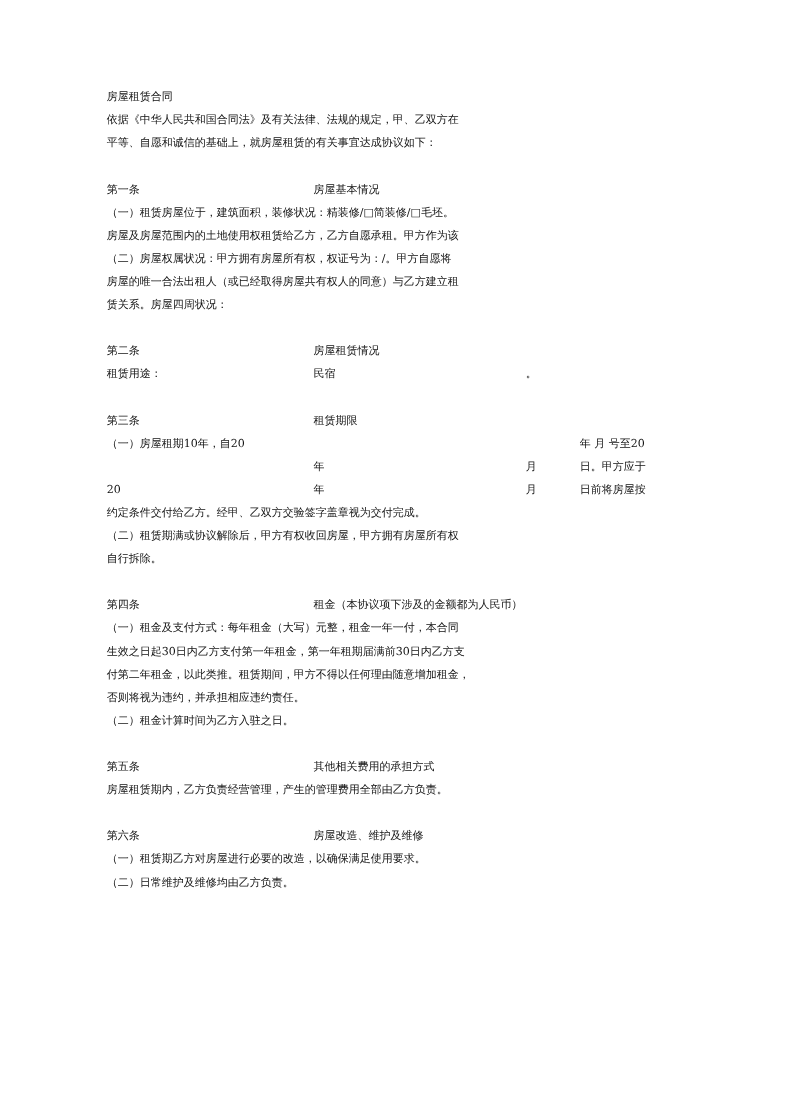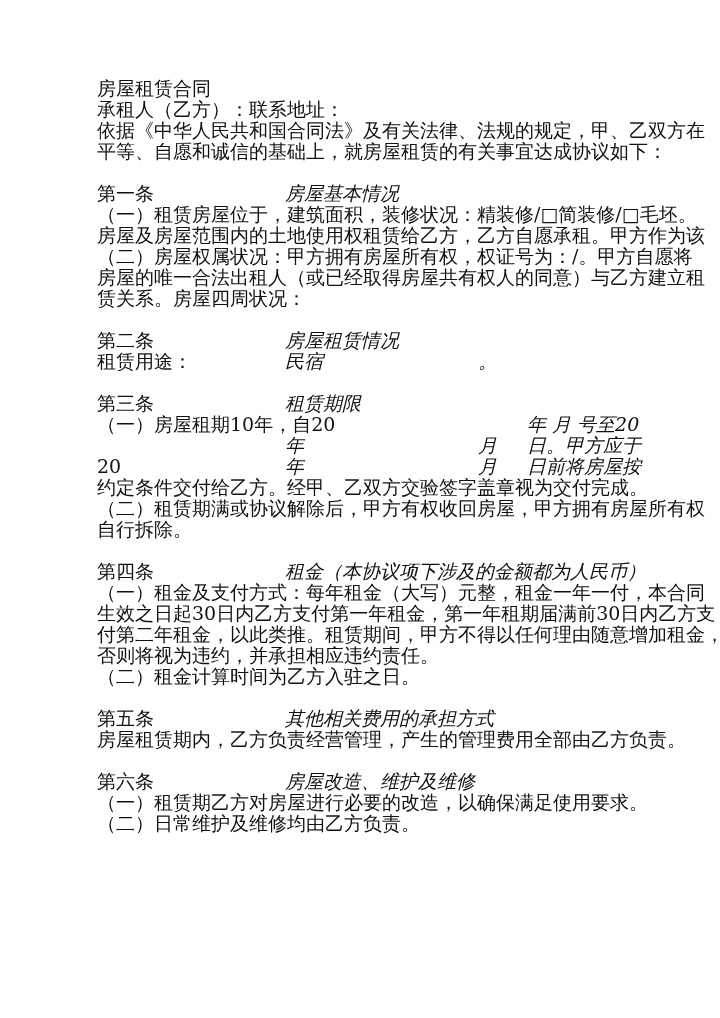--- a/index.html
+++ b/index.html
@@ -6,7 +6,7 @@
   body { width:720px; height:1018px; position:relative; overflow:hidden;
          font-family: "DejaVu Serif", "Liberation Serif", serif; color:#111; }
   .page { position:absolute; left:97px; top:78px; width:570px; }
-  .line { position:relative; height:21px; line-height:21px; font-size:19px; white-space:nowrap; }
+  .line { position:relative; height:21px; line-height:21px; font-size:10px; white-space:nowrap; }
   .gap { height:21px; }
   .col { position:absolute; top:0;font-style:italic; }
   .c1 { left:188px; }

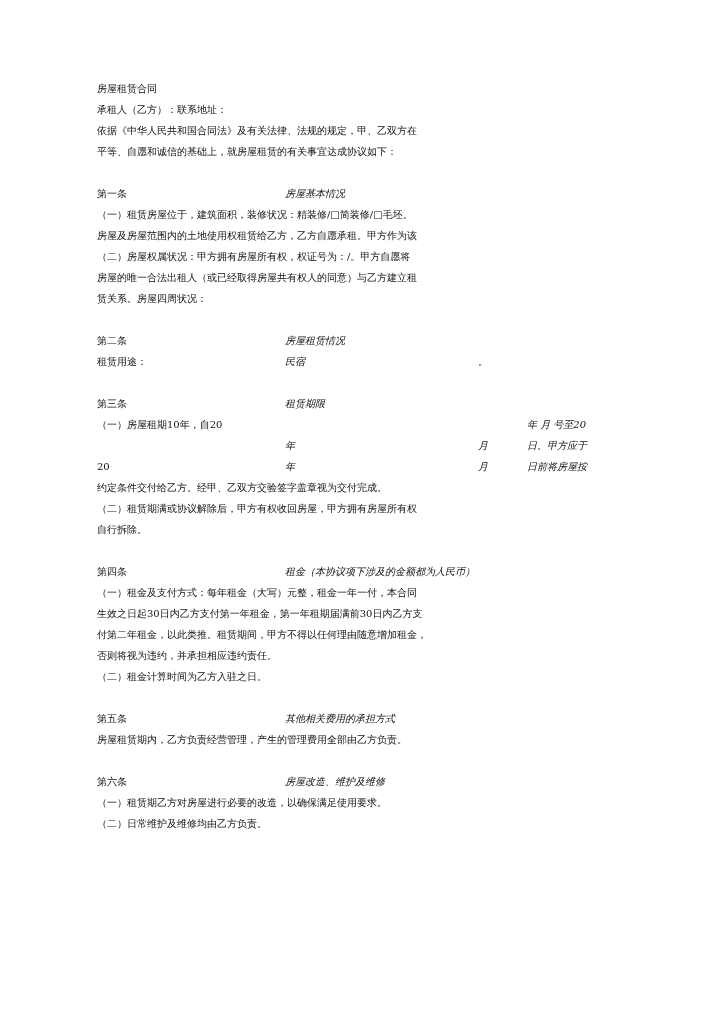--- a/index.html
+++ b/index.html
@@ -18,7 +18,6 @@
 
 <div class="page">
   <div class="line">房屋租赁合同</div>
-  <div class="line">承租人（乙方）：联系地址：</div>
   <div class="line">依据《中华人民共和国合同法》及有关法律、法规的规定，甲、乙双方在</div>
   <div class="line">平等、自愿和诚信的基础上，就房屋租赁的有关事宜达成协议如下：</div>
   <div class="gap"></div>

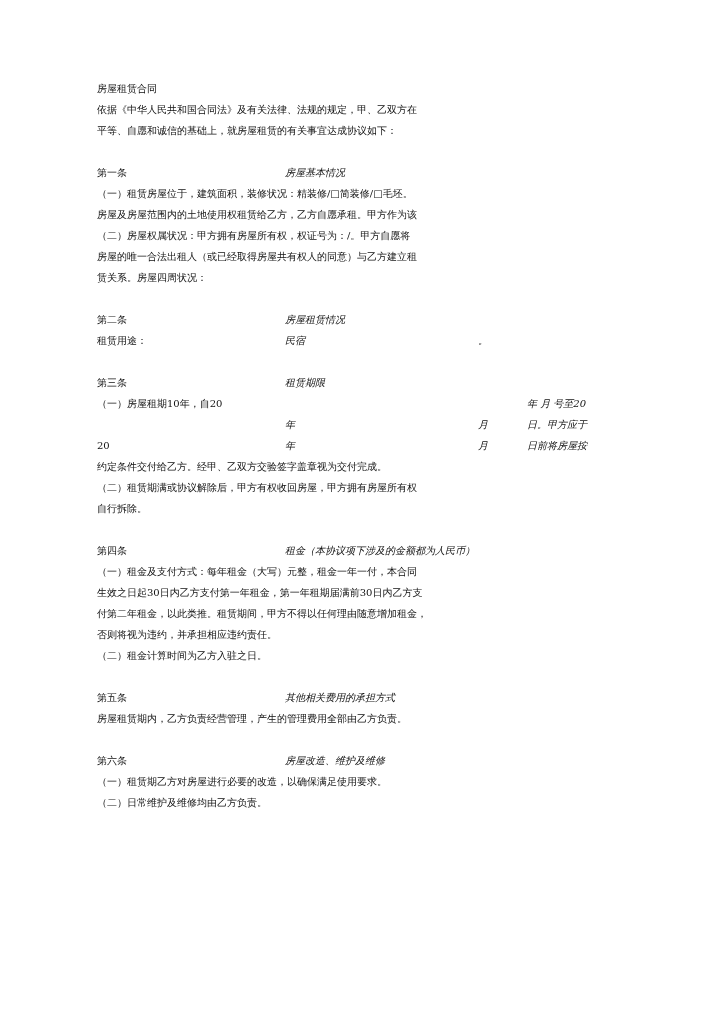--- a/index.html
+++ b/index.html
@@ -8,7 +8,7 @@
   .page { position:absolute; left:97px; top:78px; width:570px; }
   .line { position:relative; height:21px; line-height:21px; font-size:10px; white-space:nowrap; }
   .gap { height:21px; }
-  .col { position:absolute; top:0;font-style:italic; }
+  .col { position:absolute; top:0; }
   .c1 { left:188px; }
   .c2 { left:381px; }
   .c3 { left:430px; }

